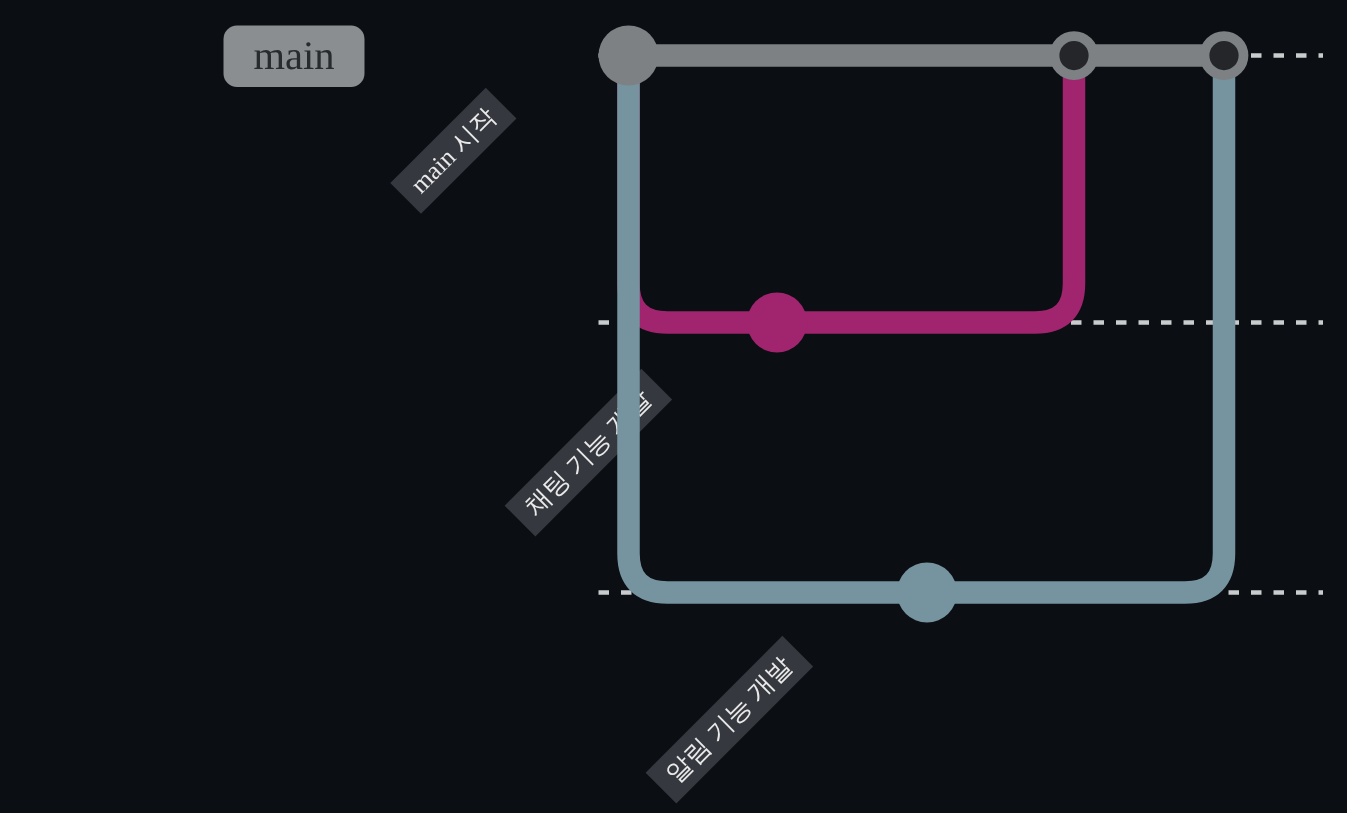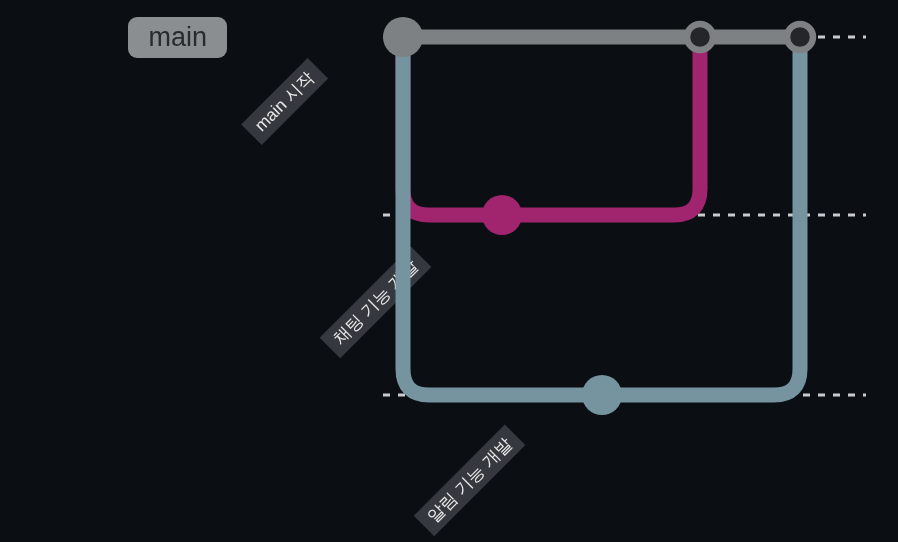--- a/index.html
+++ b/index.html
@@ -8,7 +8,7 @@
     font-family: "Liberation Sans", sans-serif;
     background: #0b0e13;
   }
-  .canvas { position: absolute; left: 0; top: 0; width: 812px; height: 542px; }
+  .canvas { position: absolute; left: 16px; top: 0; width: 812px; height: 542px; font-family: Liberation Serif, serif; }
 
   
   .branch-label {

